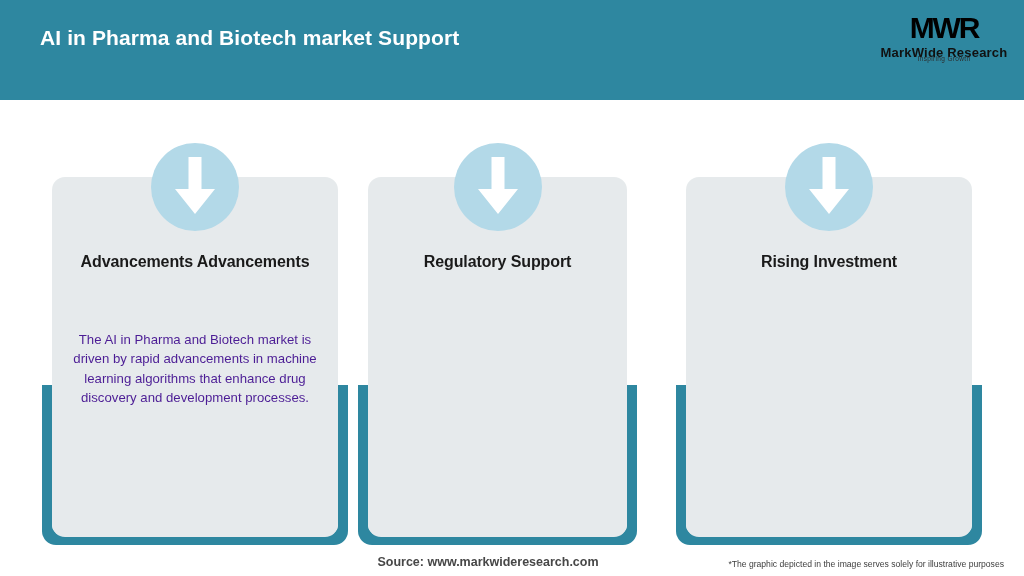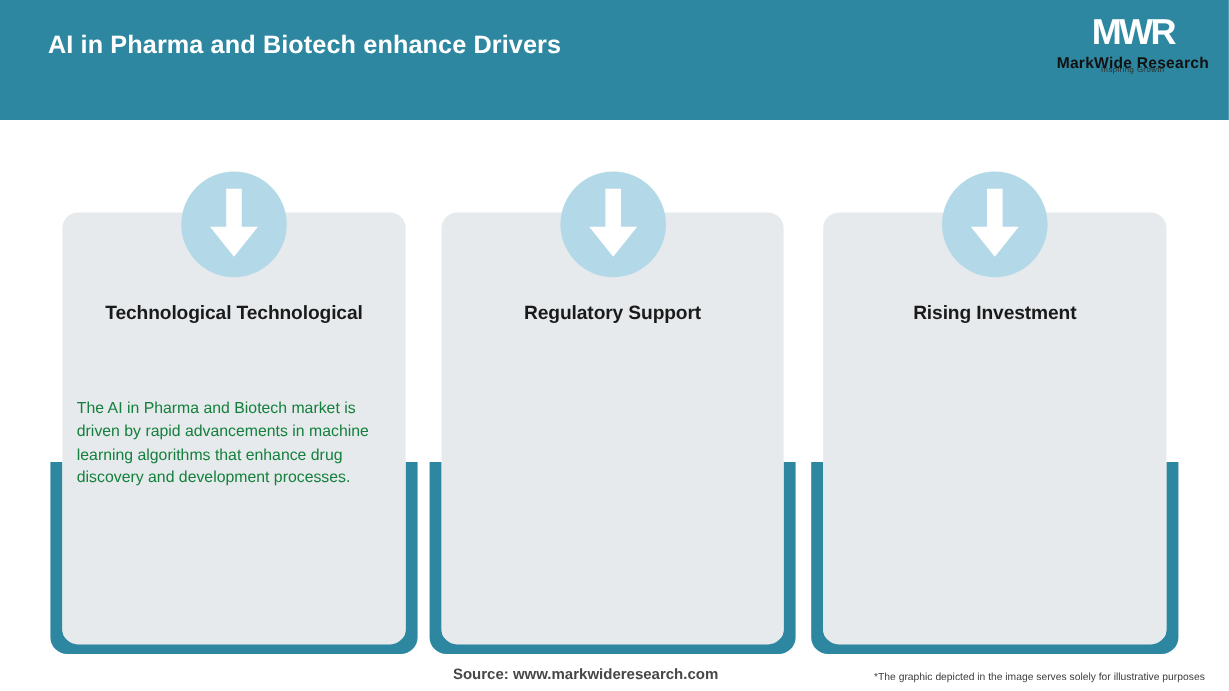--- a/index.html
+++ b/index.html
@@ -100,7 +100,7 @@
 <body>
 
 <div class="header">
-  <div class="header-title">AI in Pharma and Biotech enhance Drivers</div>
+  <div class="header-title">AI in Pharma and Biotech market Support</div>
 
   <div class="logo">
     <div class="logo-mark">MWR</div>

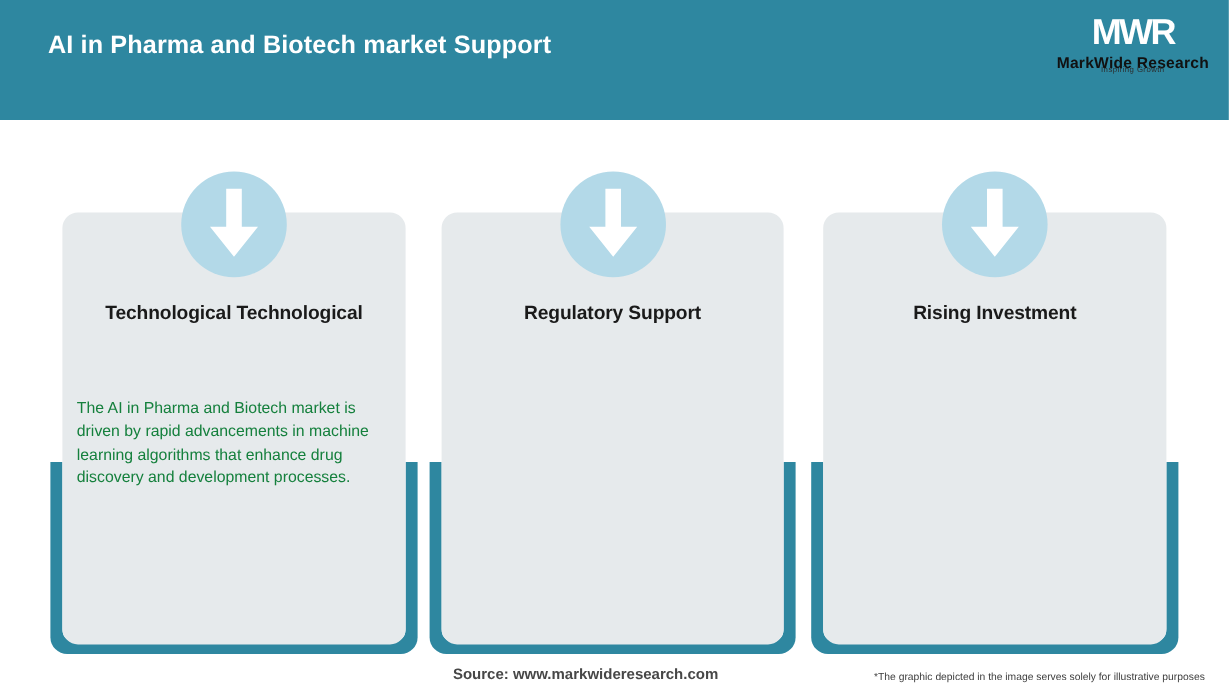--- a/index.html
+++ b/index.html
@@ -26,7 +26,7 @@
   .logo { position:absolute; right:22px; top:12px; width:116px; height:56px; }
   .logo-mark {
     position:absolute; left:50%; top:0; transform:translateX(-50%);
-    font-size:30px; font-weight:bold; color:#ffffff;
+    font-size:30px; font-weight:bold; color:#000000;
     letter-spacing:-2.2px; line-height:32px; font-family:"Liberation Sans", sans-serif;
   }
   .logo-name {

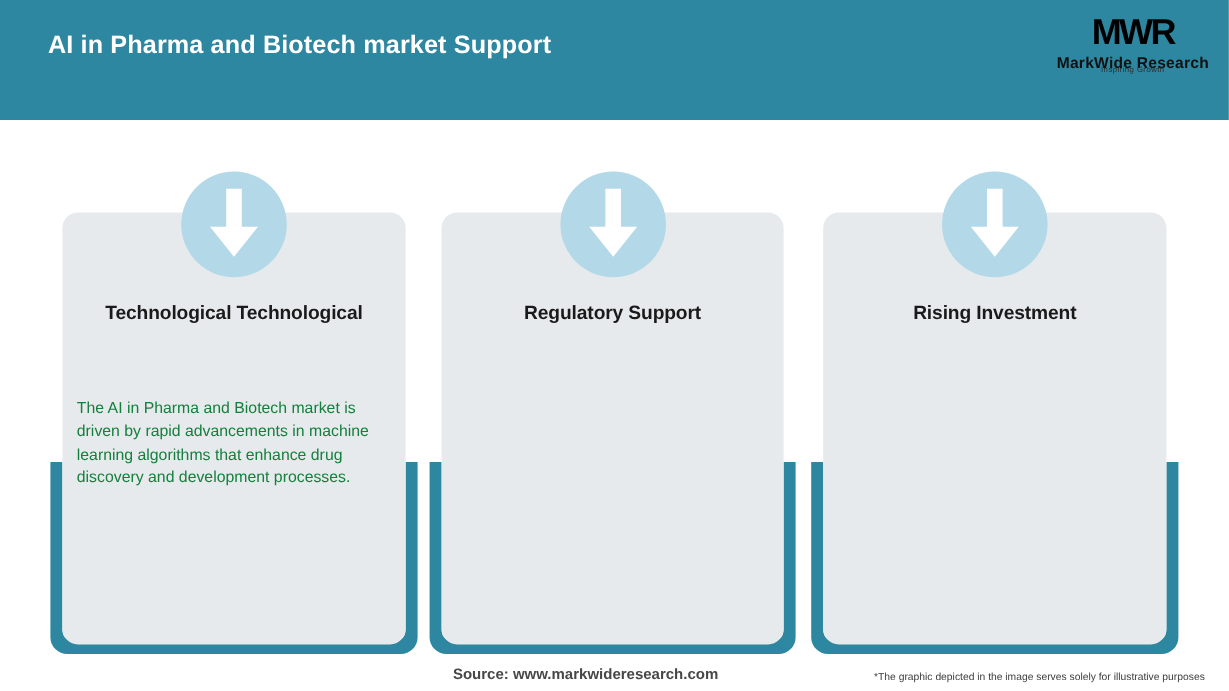--- a/index.html
+++ b/index.html
@@ -118,7 +118,7 @@
   <svg class="arrow-svg" width="42" height="58" viewBox="0 0 42 58">
     <path d="M14.5 0 H27.5 V32 H41 L21 57 L1 32 H14.5 Z" fill="#ffffff"></path>
   </svg>
-  <div class="card-title">Technological Technological</div>
+  <div class="card-title">Advancements Advancements</div>
   <div class="card-body">The AI in Pharma and Biotech market is driven by rapid advancements in machine learning algorithms that enhance drug discovery and development processes.</div>
 </div>
 

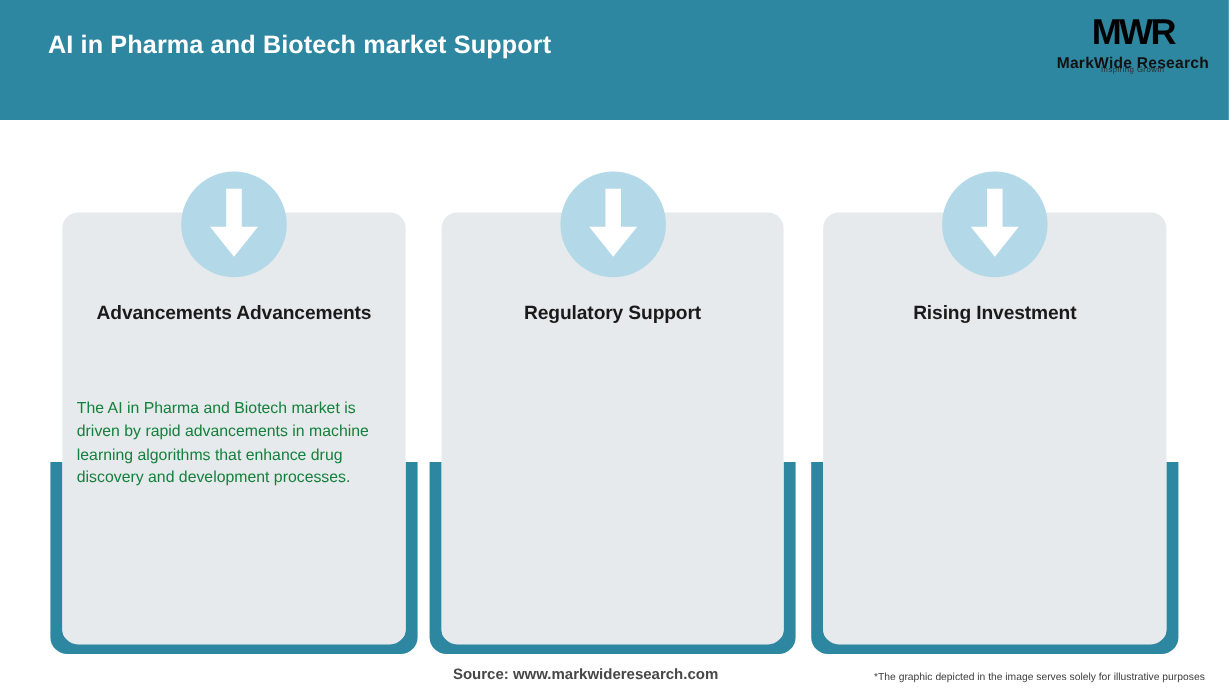--- a/index.html
+++ b/index.html
@@ -42,7 +42,7 @@
   
   .card-wrap { position:absolute; top:0; width:286px; height:576px; }
   .card-wrap.c0 { left:52px; }
-  .card-wrap.c1 { left:368px; width:285px; }
+  .card-wrap.c1 { left:368px; width:259px; }
   .card-wrap.c2 { left:686px; width:286px;border-radius:26px; }
 
   

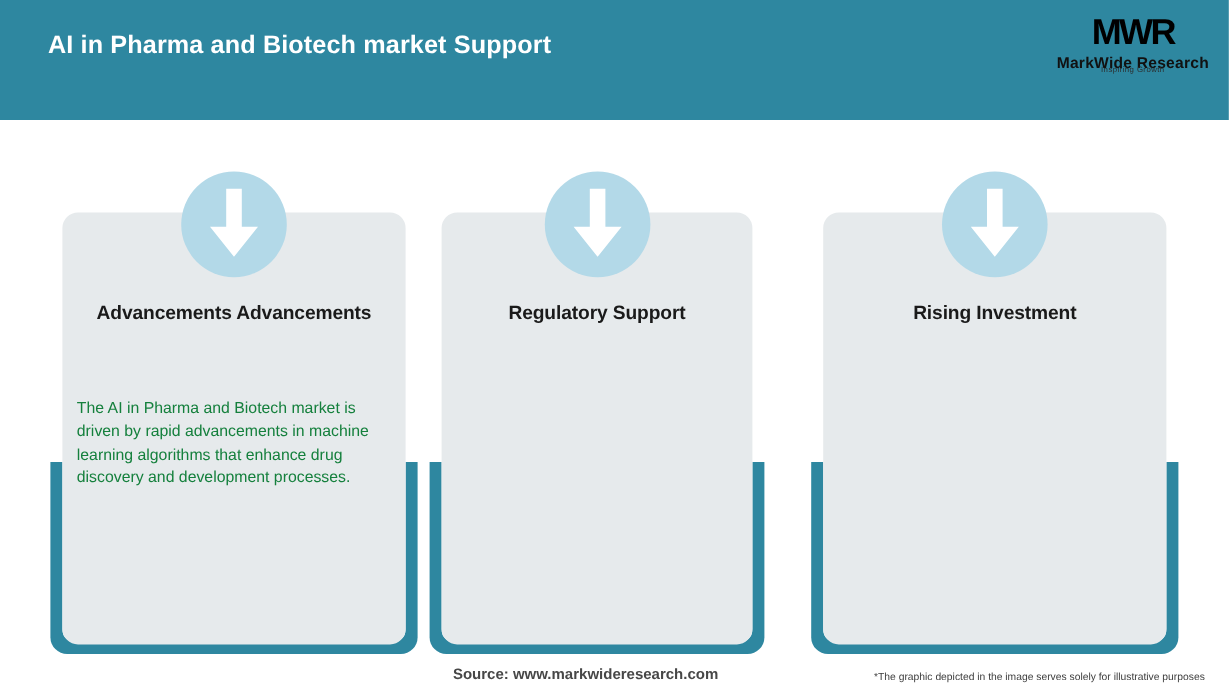--- a/index.html
+++ b/index.html
@@ -81,8 +81,8 @@
   }
   .card-body {
     position:absolute; left:12px; top:330px; width:calc(100% - 24px);
-    font-size:13.2px; line-height:19.4px; color:#15803d;
-    text-align:left;
+    font-size:13.2px; line-height:19.4px; color:#4c1d95;
+    text-align:center;
   }
 
   

